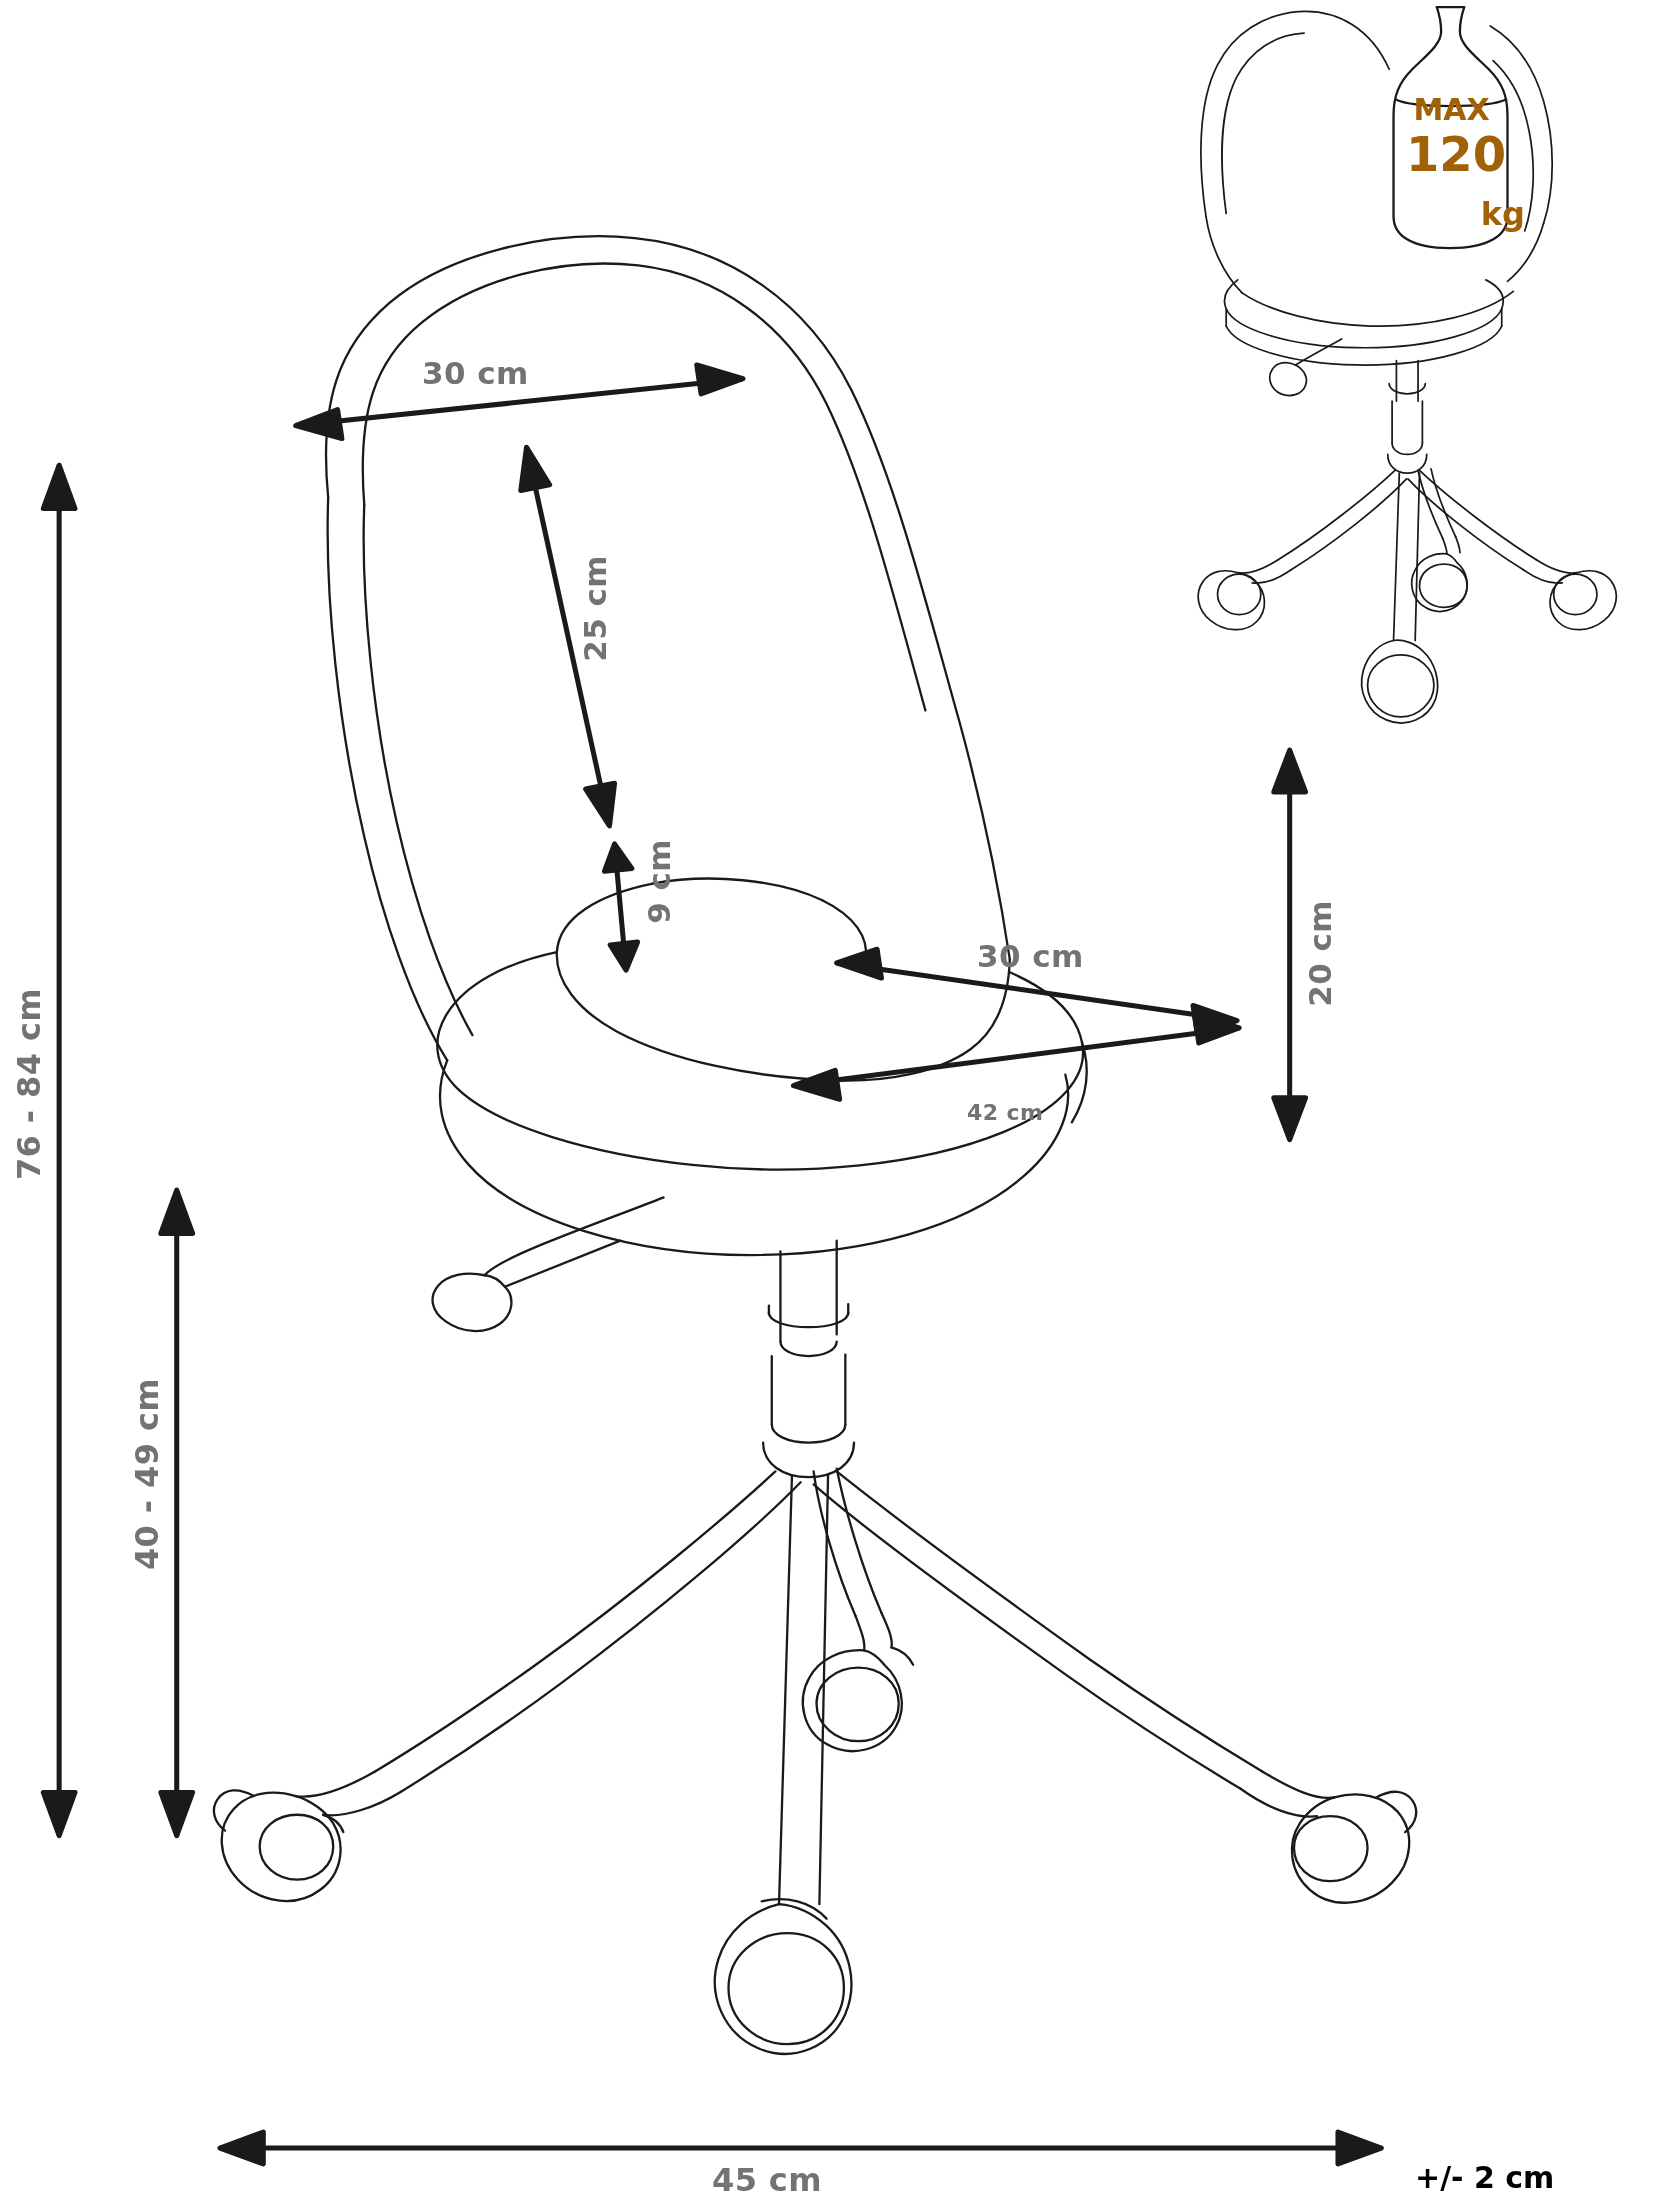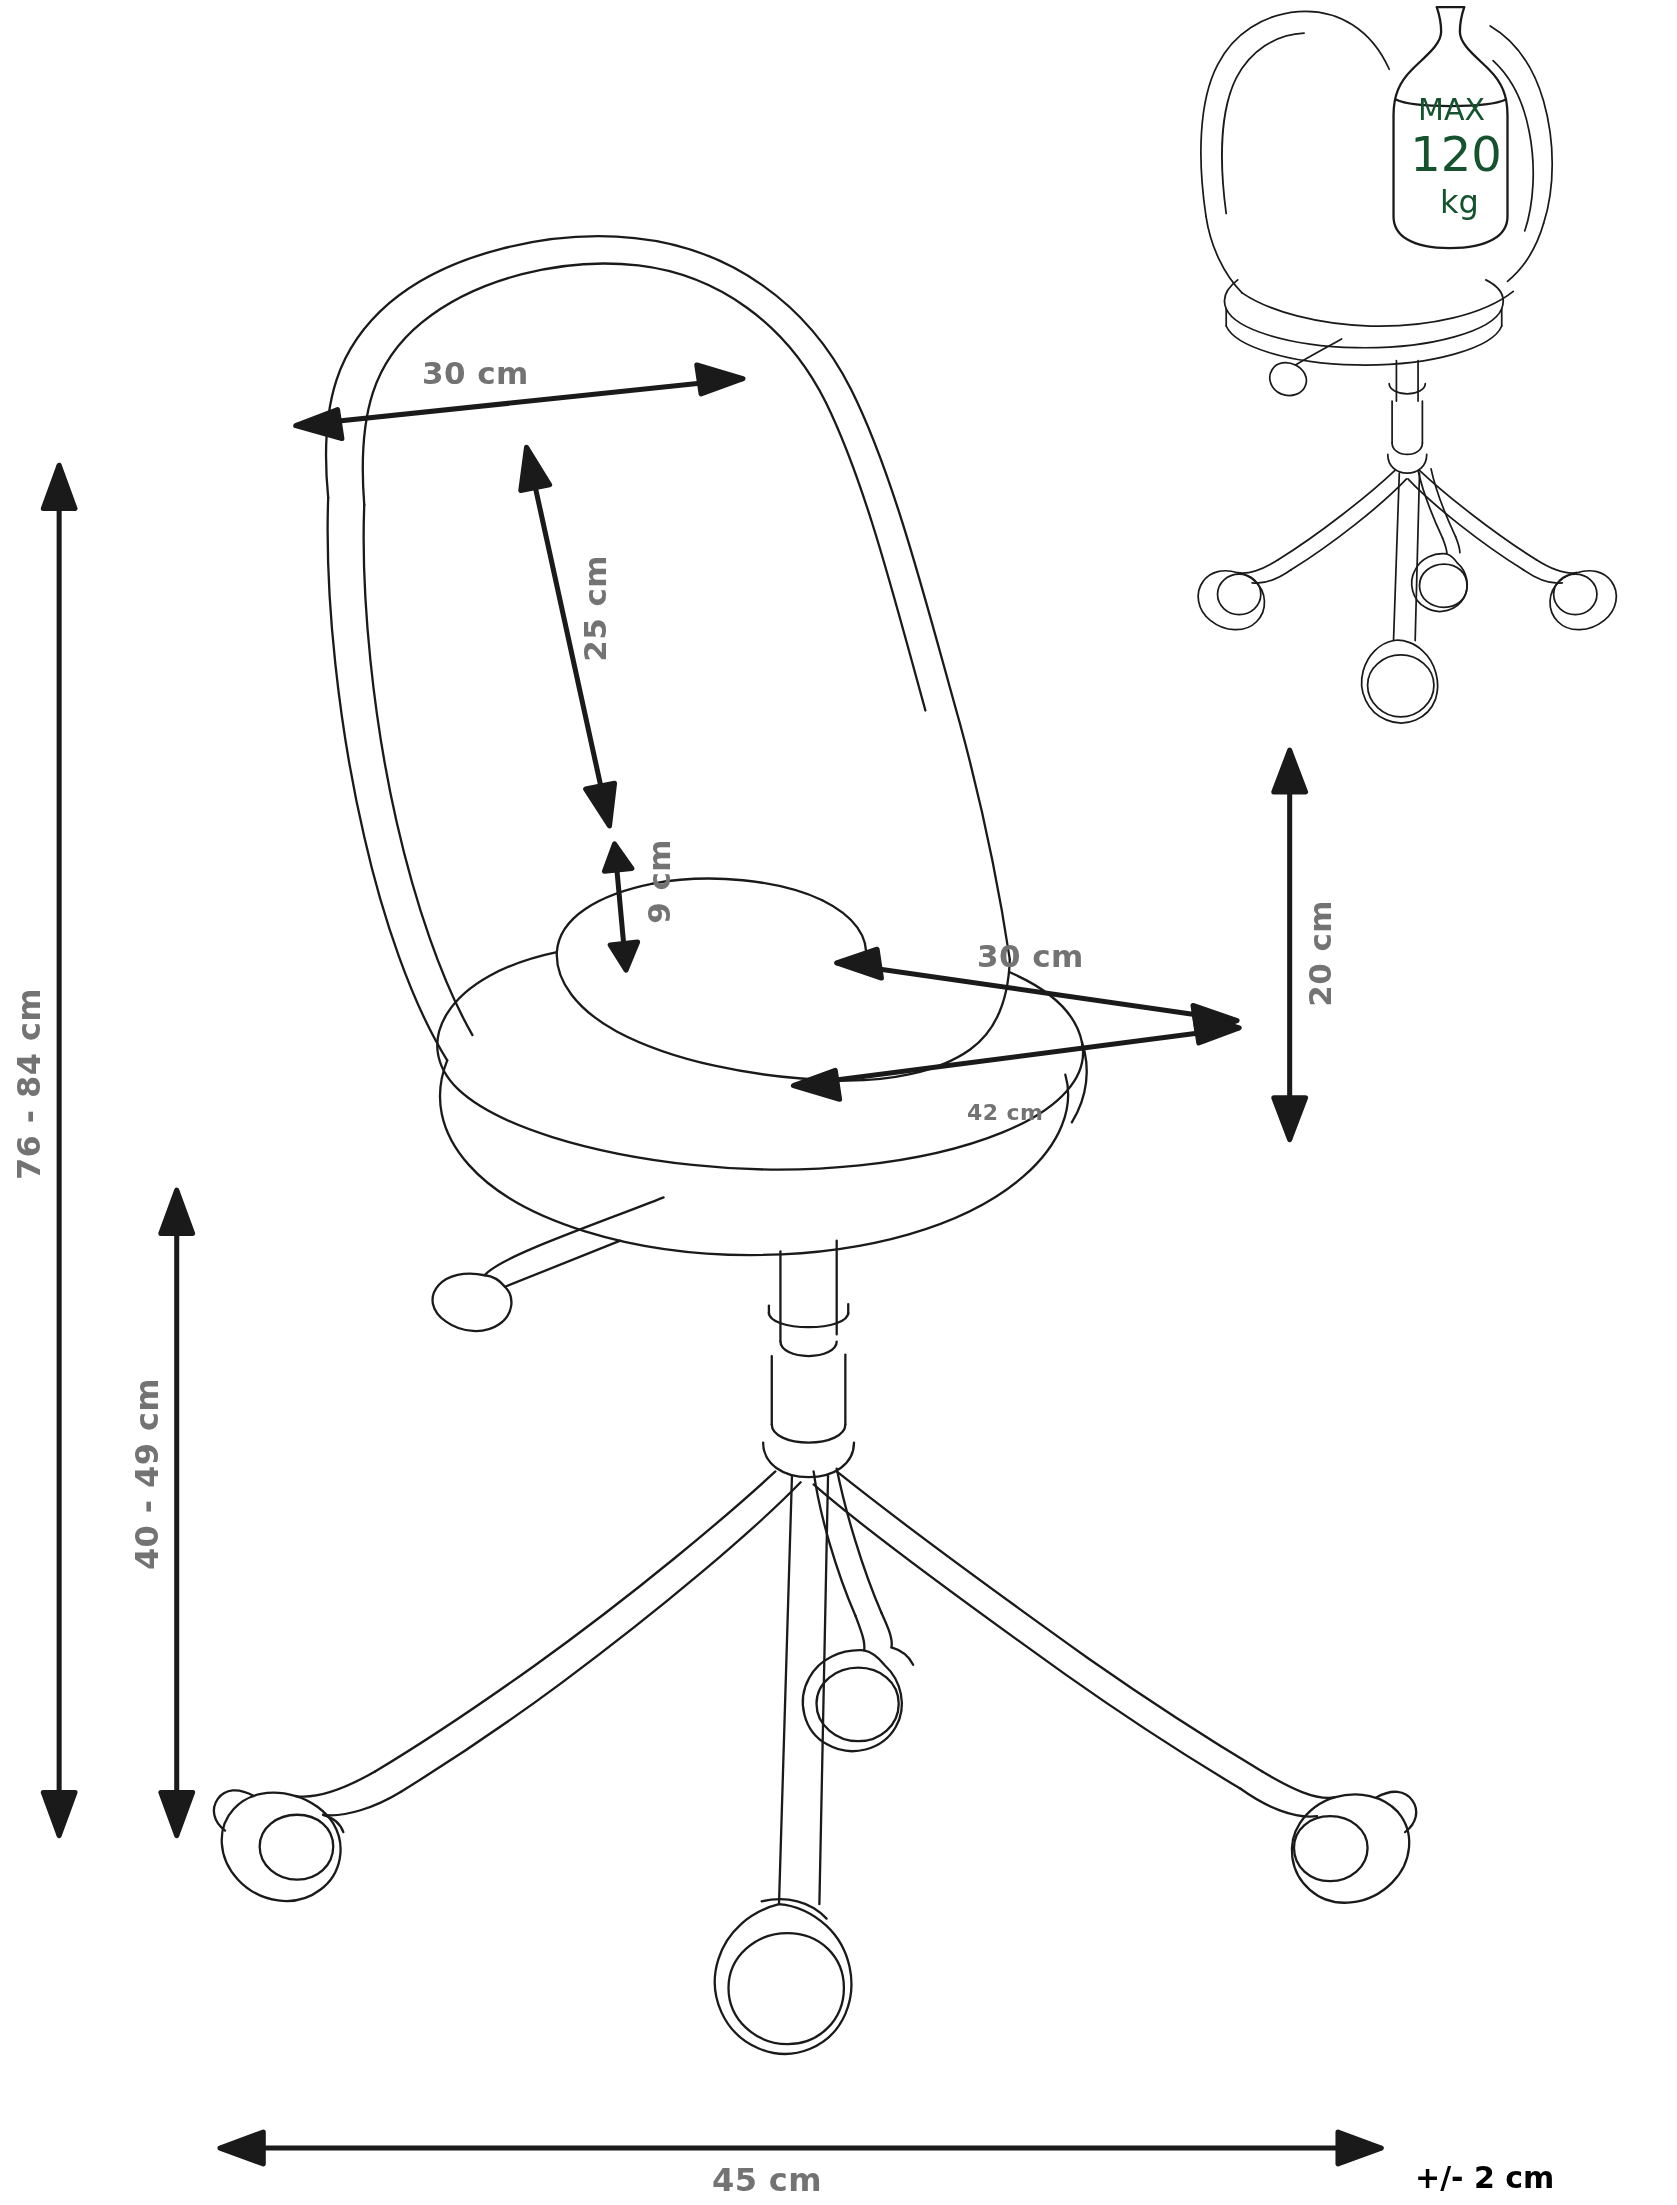--- a/index.html
+++ b/index.html
@@ -9,7 +9,7 @@
   .dimlabel{position:absolute;font-weight:bold;color:#737373;white-space:nowrap;letter-spacing:0.4px;}
   .vert{writing-mode:vertical-rl;transform:rotate(180deg);transform-origin:center;}
   .note{position:absolute;font-weight:bold;color:#000000;}
-  .maxtxt{position:absolute;font-weight:normal;color:#14532d;text-align:center;line-height:1.0;}
+  .maxtxt{position:absolute;font-weight:bold;color:#a16207;text-align:center;line-height:1.0;}
 </style>
 </head>
 <body>

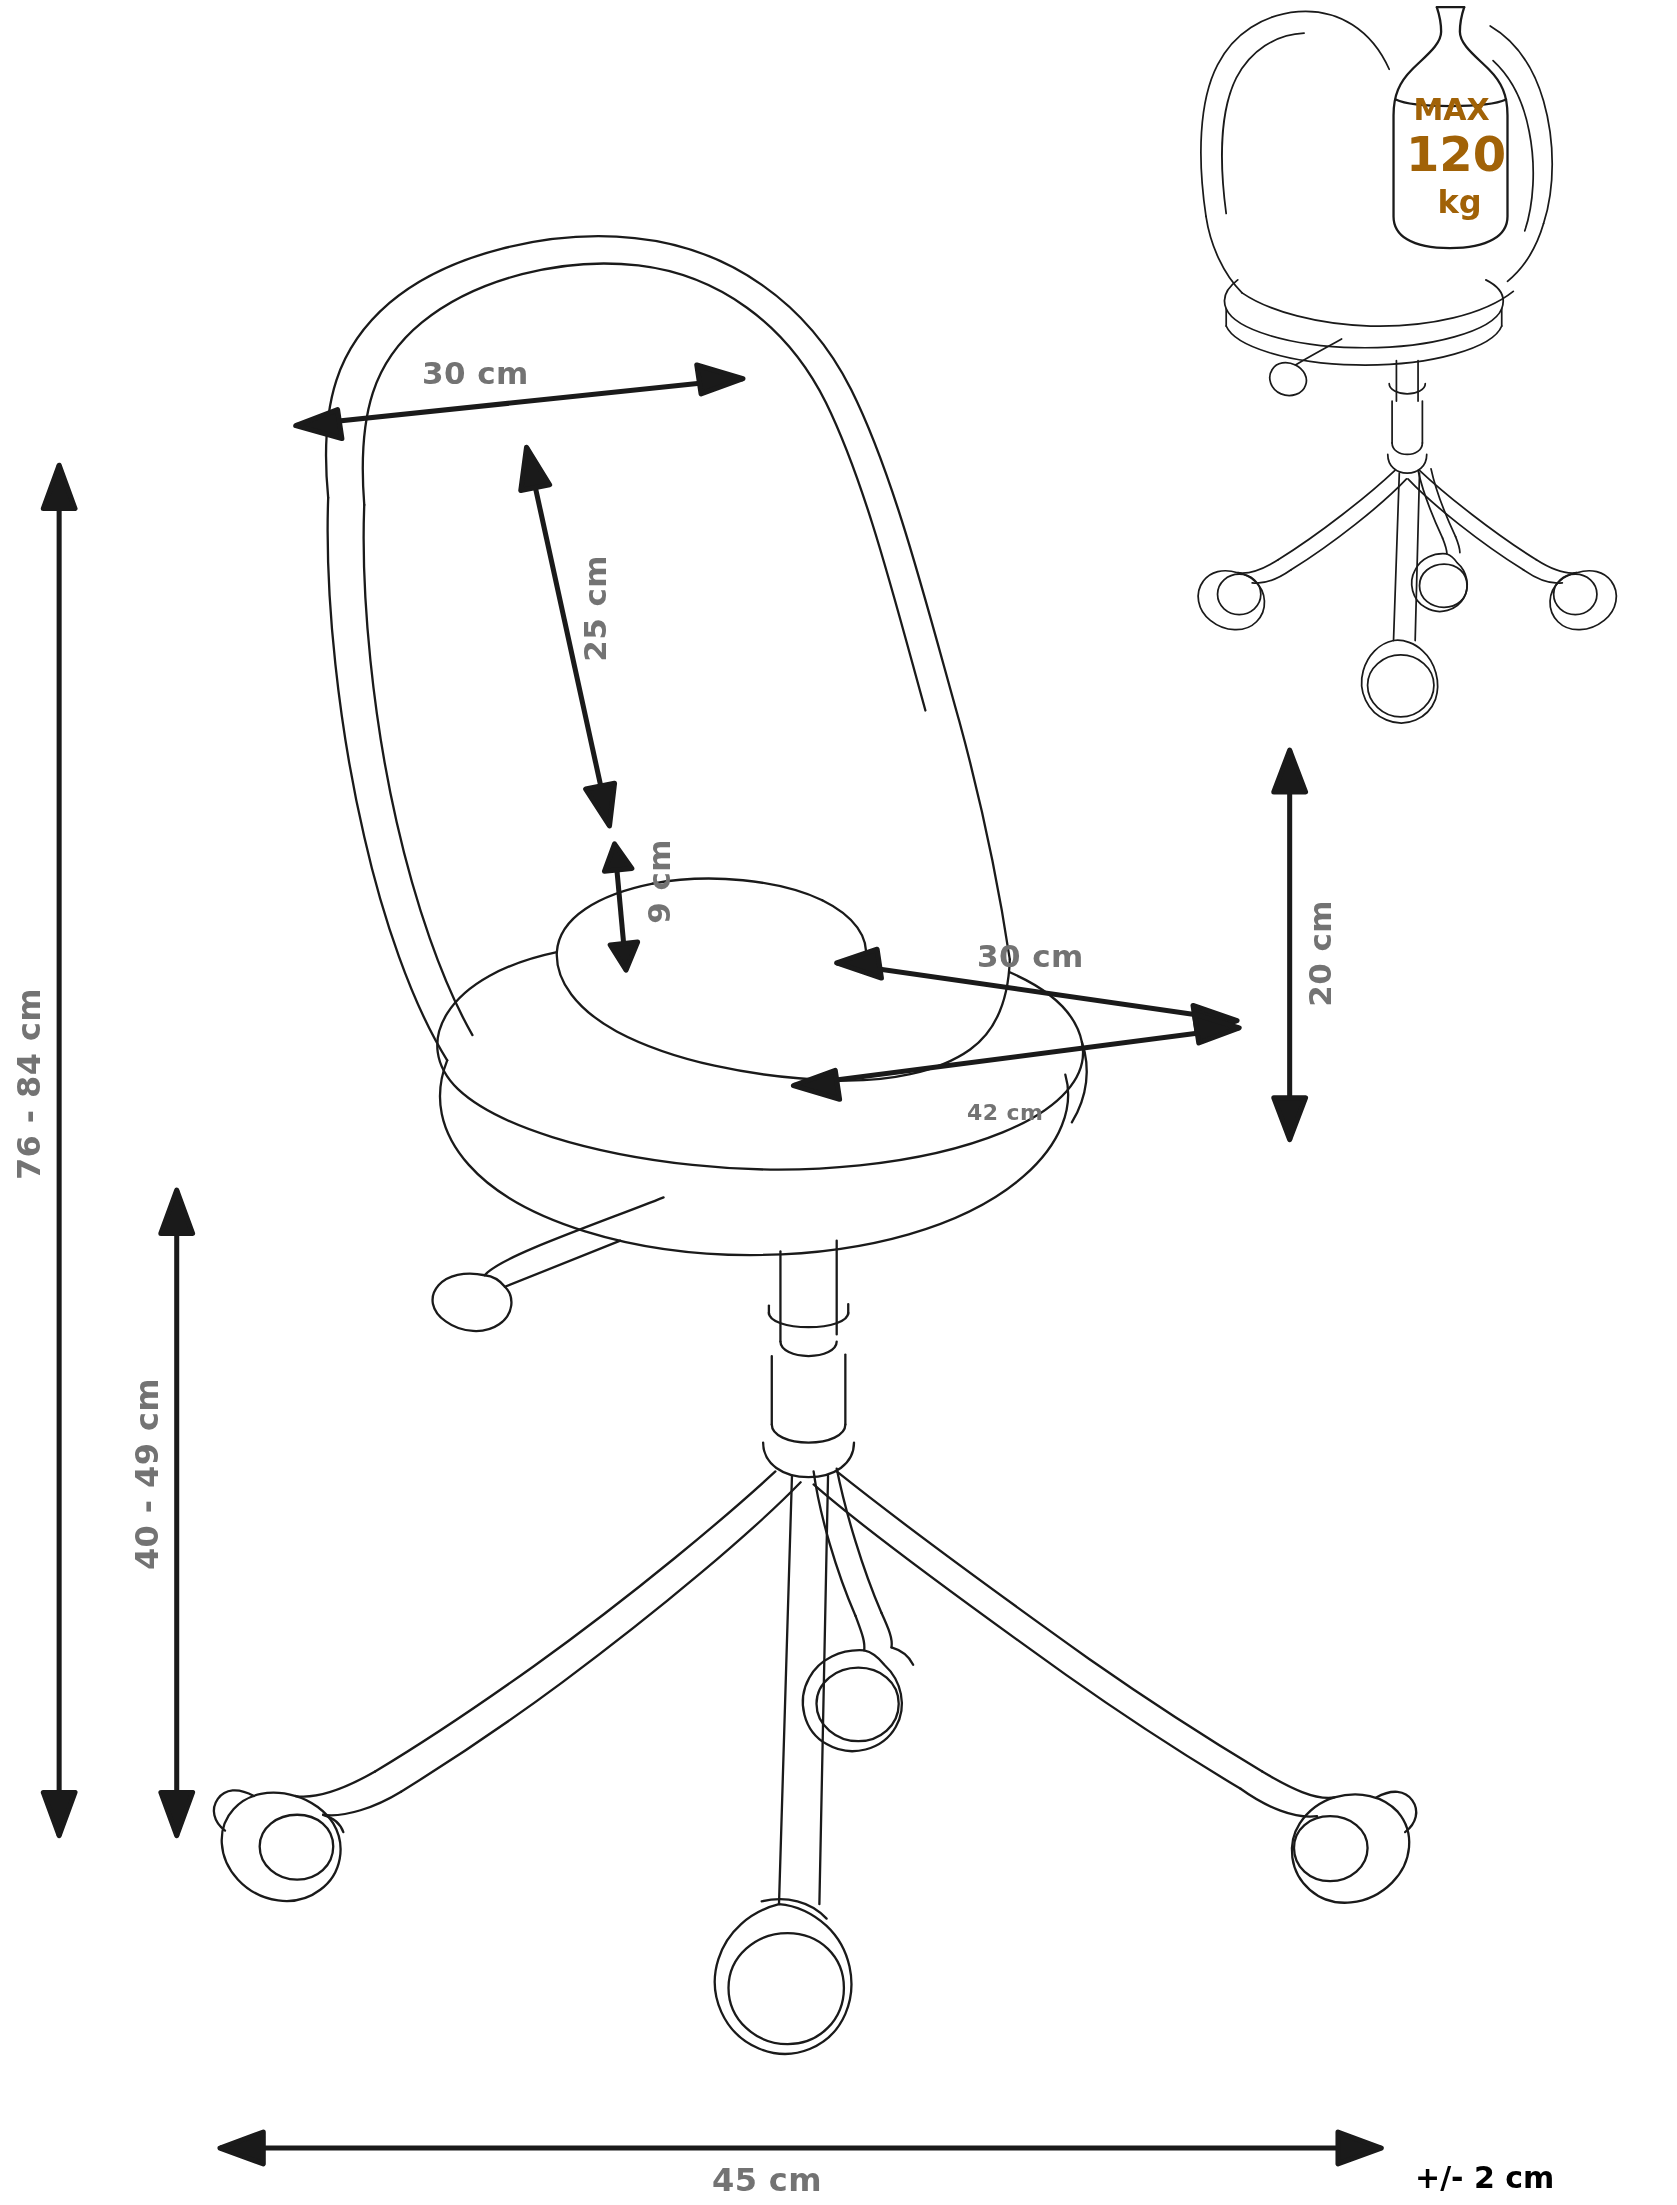--- a/index.html
+++ b/index.html
@@ -236,7 +236,7 @@
 
   <div class="maxtxt" style="left:1394px; top:95px; width:115px; font-size:30px;">MAX</div>
   <div class="maxtxt" style="left:1394px; top:130px; width:124px; font-size:48px;">120</div>
-  <div class="maxtxt" style="left:1394px; top:186px; width:131px; font-size:32px;">kg</div>
+  <div class="maxtxt" style="left:1394px; top:198px; width:131px; font-size:32px;text-align:right;">kg</div>
 
 </div>
 

